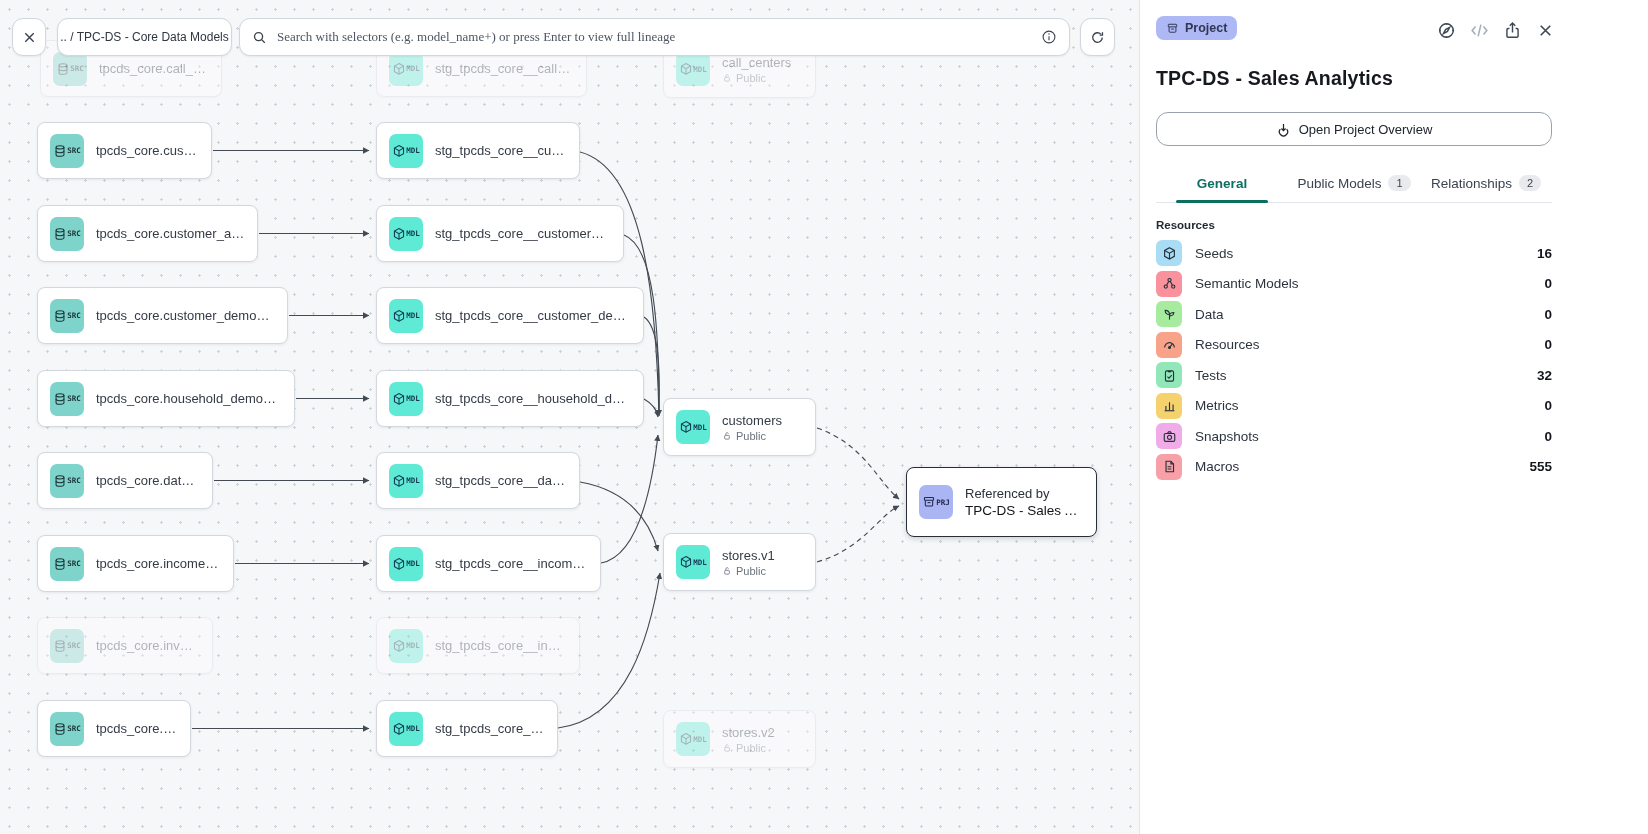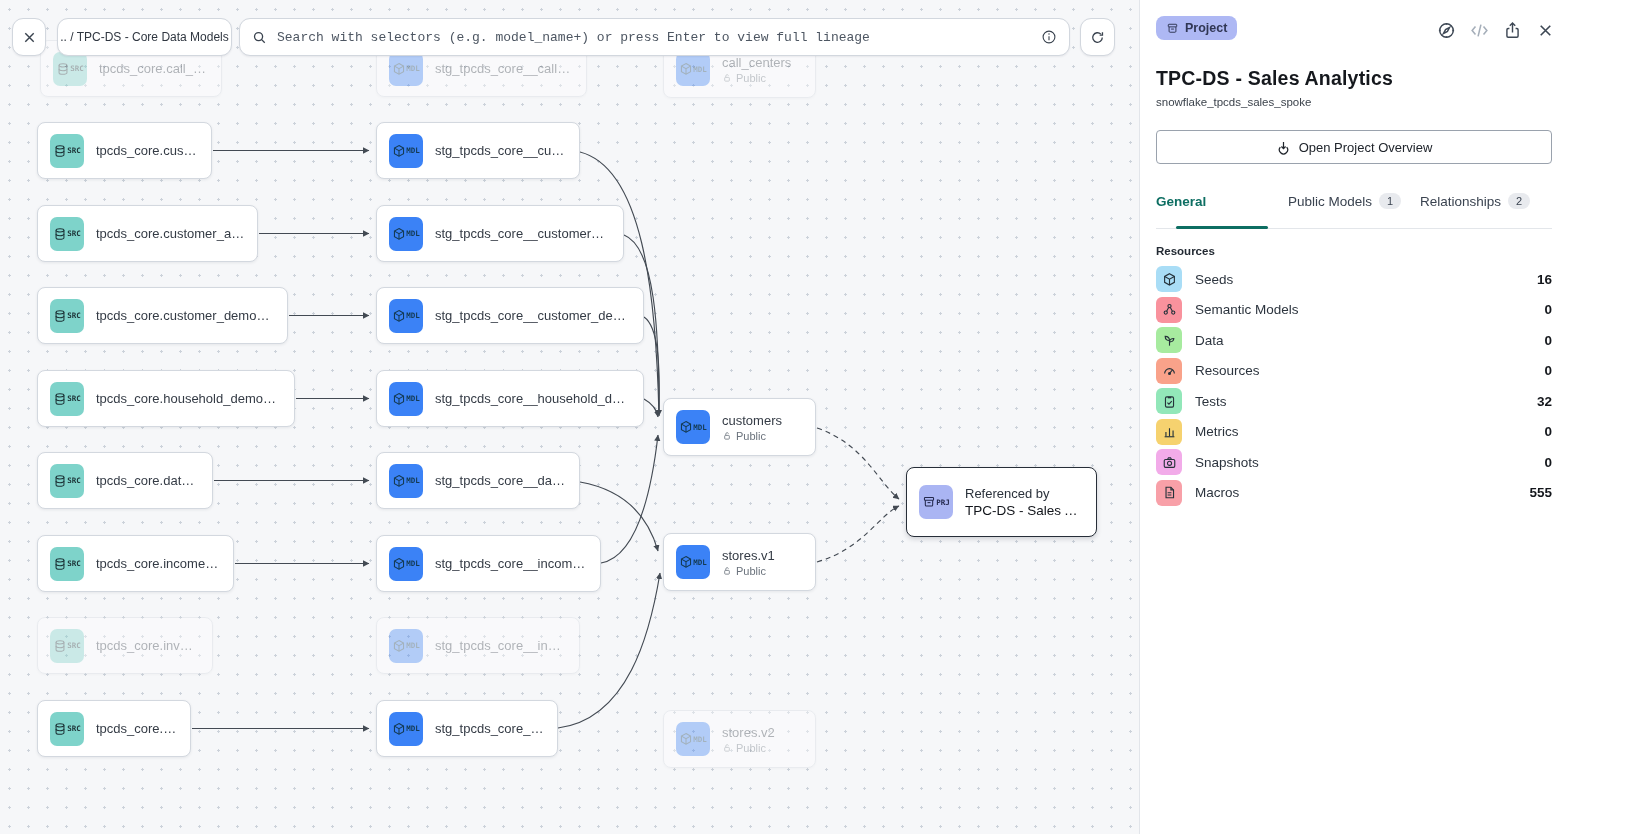--- a/index.html
+++ b/index.html
@@ -32,7 +32,7 @@
   .btn-close{left:12px;width:34px;}
   .btn-crumb{left:57px;width:175px;font-size:12px;color:#2f3640;}
   .searchbar{left:239px;width:831px;justify-content:flex-start;padding:0 12px;gap:8px;cursor:text;}
-  .searchbar input{border:none;outline:none;flex:1;font-family:Liberation Mono, monospace;font-size:13px;color:#3b82f6;background:transparent;}
+  .searchbar input{border:none;outline:none;flex:1;font-family:Liberation Serif, serif;font-size:13px;color:#3b82f6;background:transparent;}
   .searchbar input::placeholder{color:#4d5662;opacity:1;}
   .btn-refresh{left:1080px;width:35px;}
   

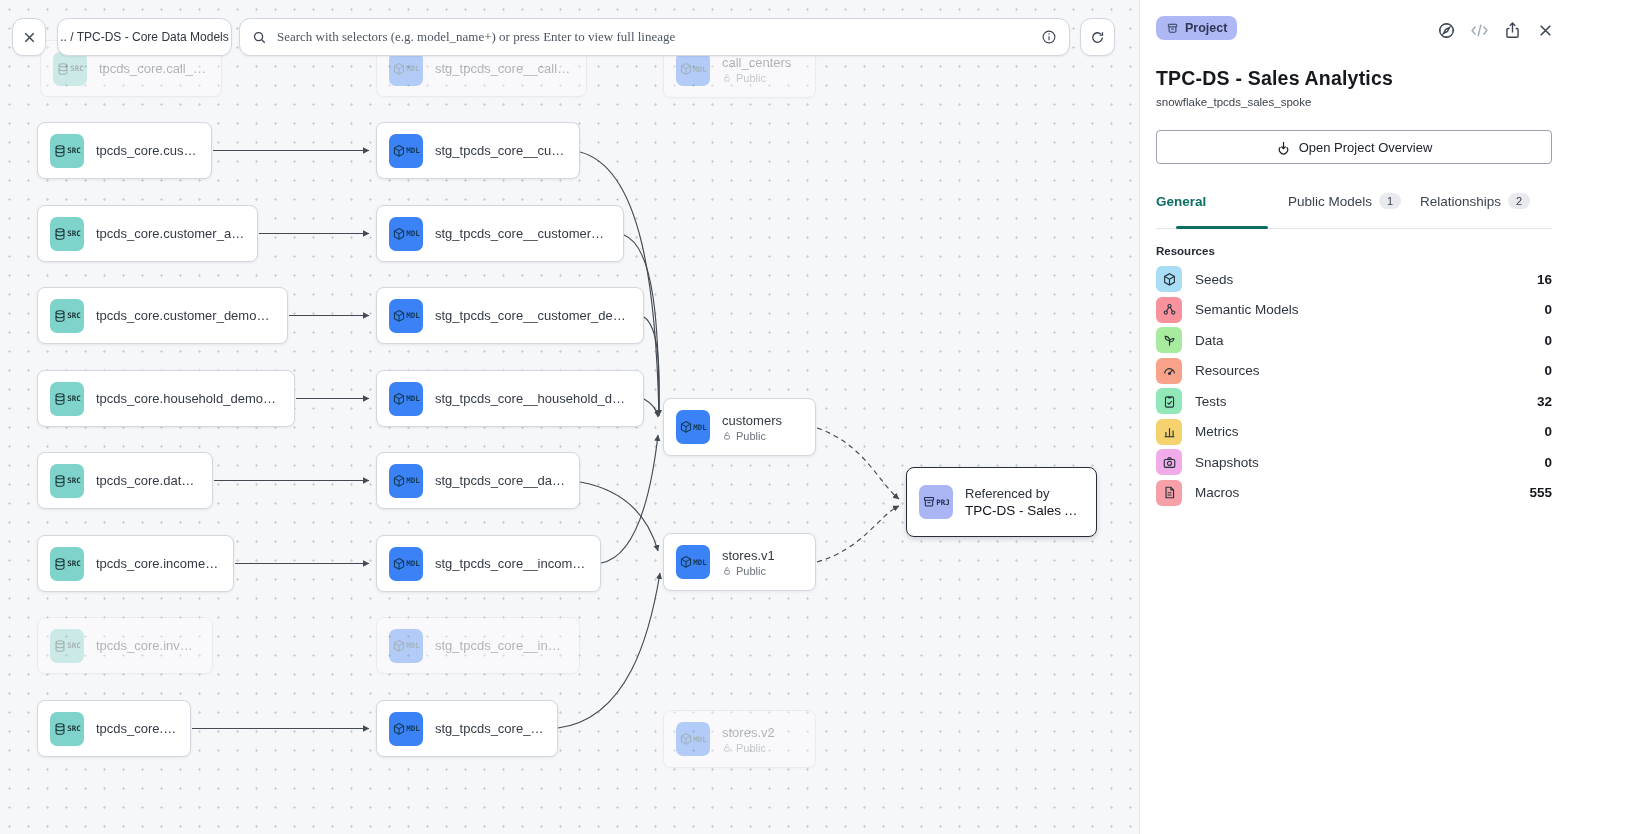--- a/index.html
+++ b/index.html
@@ -17,7 +17,7 @@
   .nicon svg{width:14px;height:14px;}
   .ntype{font-family:"DejaVu Sans Mono",monospace;font-size:7.5px;font-weight:bold;line-height:1;margin-top:1px;}
   .src .nicon{background:#7ed3ca;}
-  .mdl .nicon{background:#3b82f6;color:#143a52;}
+  .mdl .nicon{background:#5eead4;color:#143a52;}
   .prj .nicon{background:#aab5f3;color:#23284d;}
   .nbody{display:flex;flex-direction:column;justify-content:center;min-width:0;flex:1;}
   .nlabel{font-size:13px;color:#343b45;white-space:nowrap;overflow:hidden;text-overflow:ellipsis;}

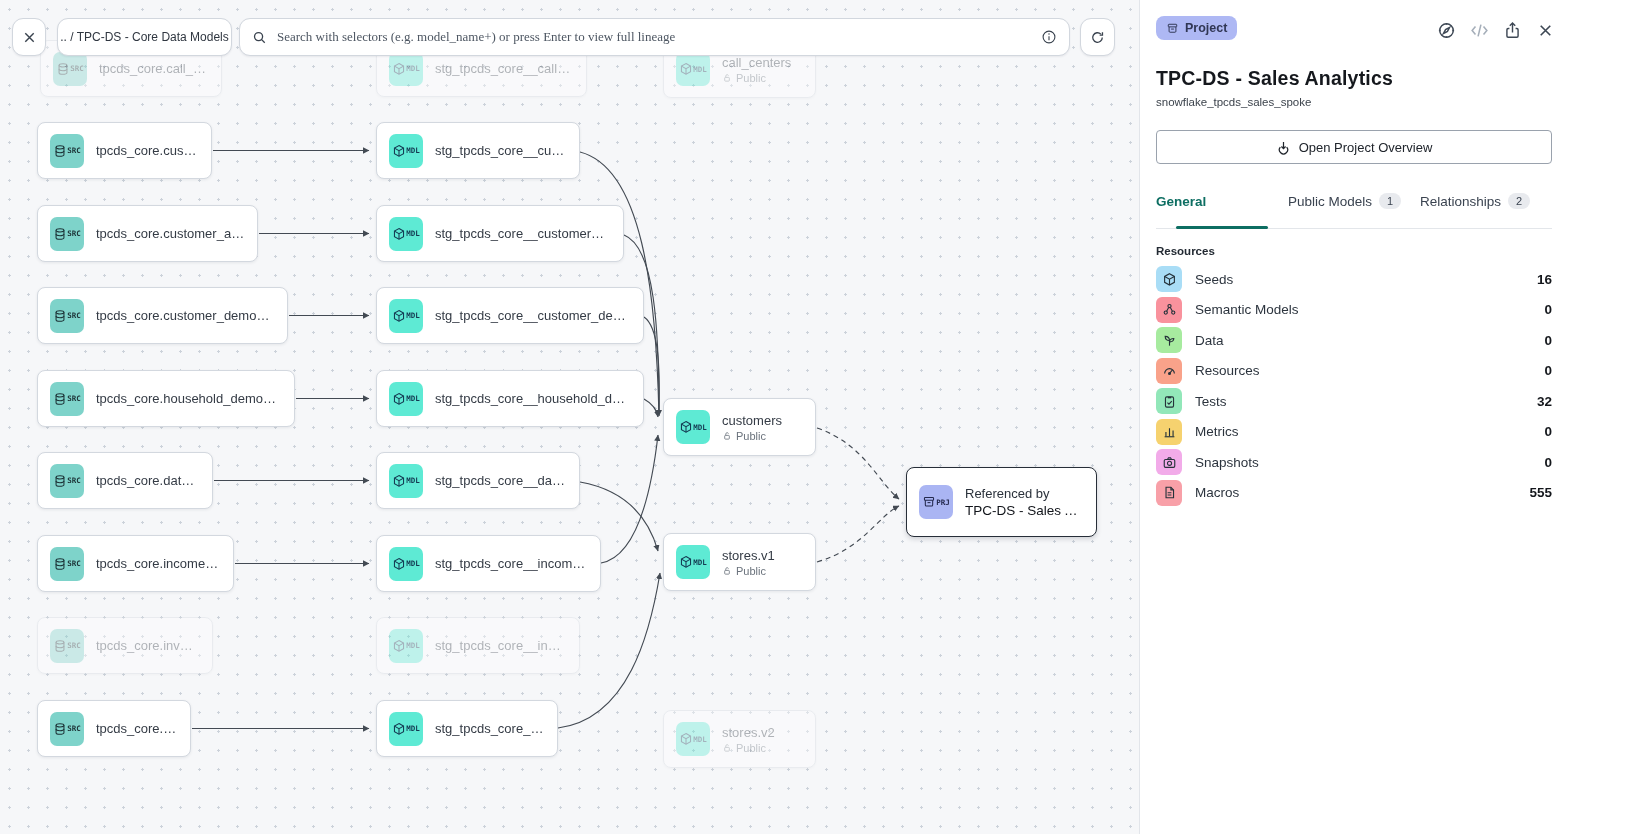--- a/index.html
+++ b/index.html
@@ -525,7 +525,6 @@
     </span>
 
     <div class="ptitle">TPC-DS - Sales Analytics</div>
-    <div class="psub">snowflake_tpcds_sales_spoke</div>
 
     <div class="obtn">
       <svg>

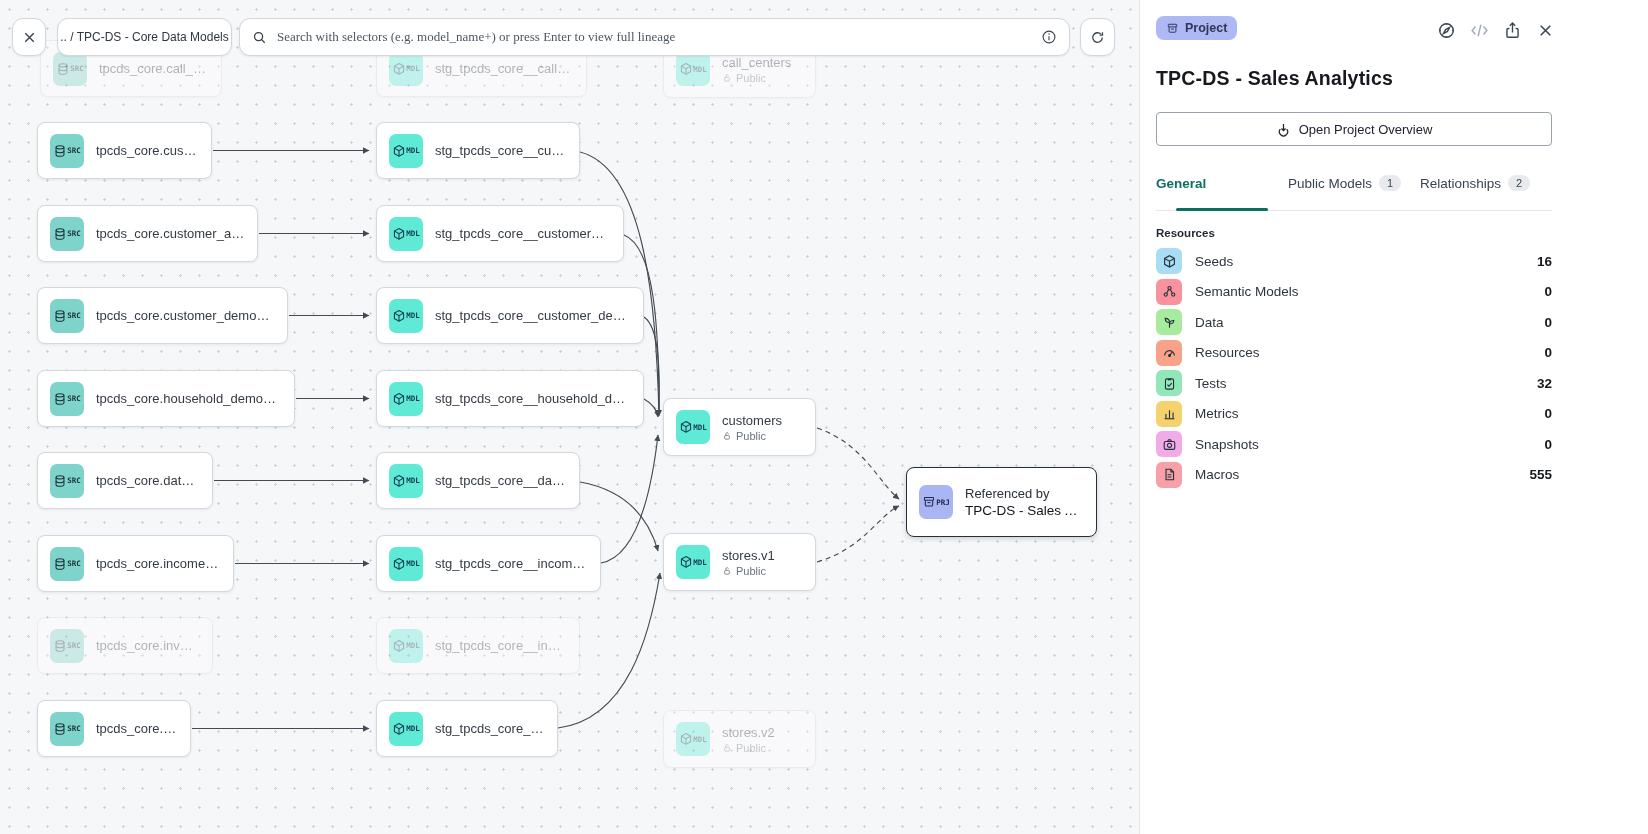--- a/index.html
+++ b/index.html
@@ -45,7 +45,7 @@
   .pbadge svg{width:13px;height:13px;}
   .ptitle{margin-top:27px;font-size:19.5px;font-weight:bold;color:#15181d;letter-spacing:.2px;}
   .psub{margin-top:6px;font-size:11.5px;color:#3c434c;}
-  .obtn{margin-top:22px;width:396px;height:34px;background:#fff;border:1px solid #9aa2ad;border-radius:4px;
+  .obtn{margin-top:22px;width:396px;height:34px;background:#fff;border:1px solid #9aa2ad;border-radius:12px;
     display:flex;align-items:center;justify-content:center;gap:8px;font-size:13px;color:#20252c;cursor:pointer;box-sizing:border-box;}
   .obtn svg{width:15px;height:15px;}
   .tabs{margin-top:20px;width:396px;display:flex;border-bottom:1px solid #e3e6ea;}

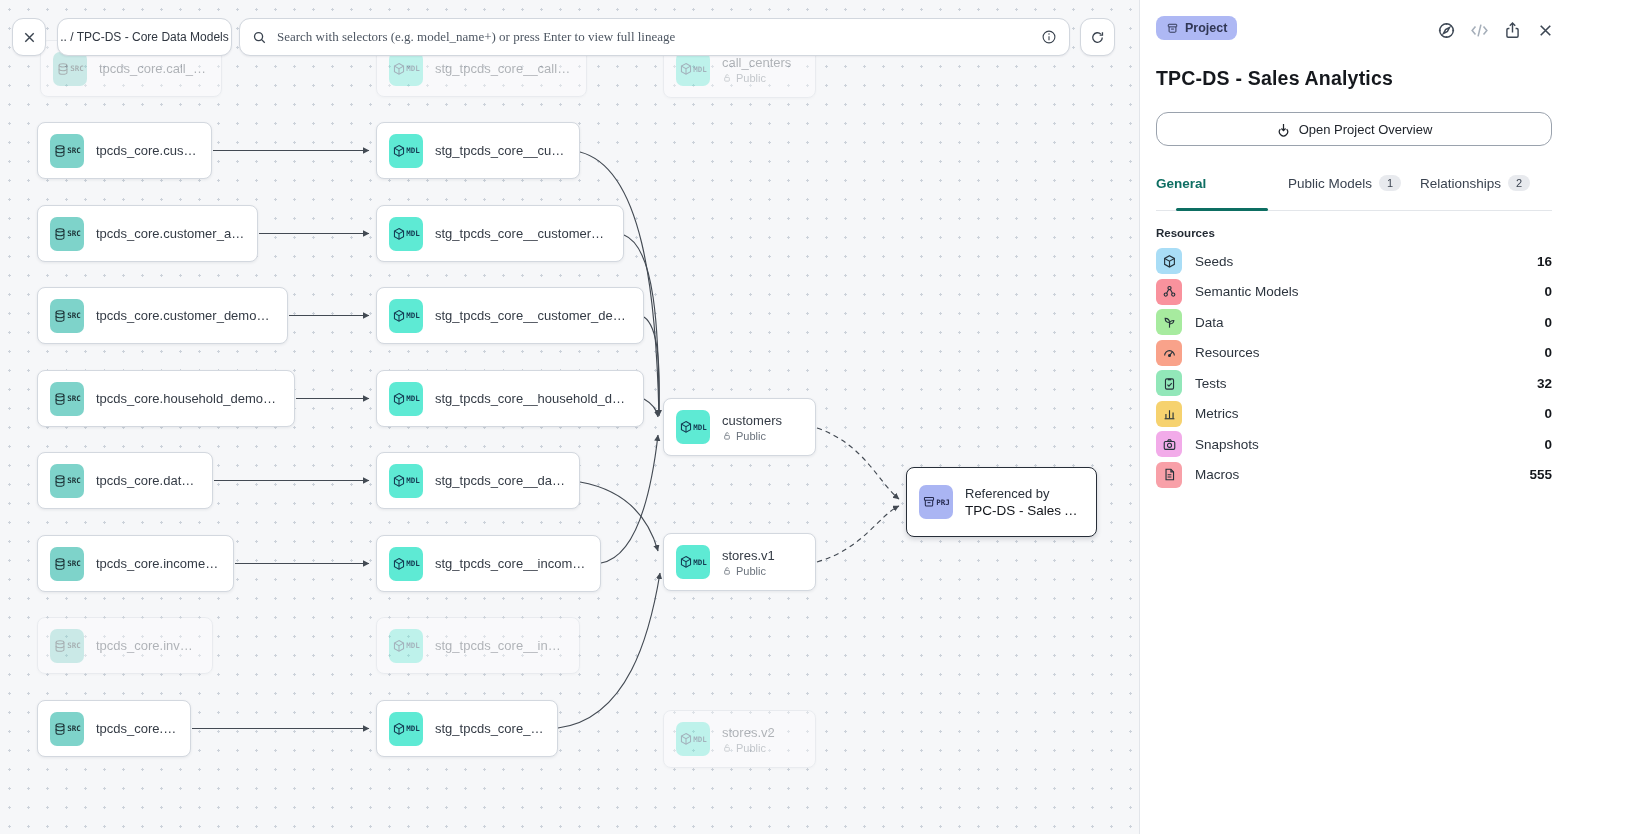--- a/index.html
+++ b/index.html
@@ -49,7 +49,7 @@
     display:flex;align-items:center;justify-content:center;gap:8px;font-size:13px;color:#20252c;cursor:pointer;box-sizing:border-box;}
   .obtn svg{width:15px;height:15px;}
   .tabs{margin-top:20px;width:396px;display:flex;border-bottom:1px solid #e3e6ea;}
-  .tab{flex:1;display:flex;justify-content:flex-start;align-items:center;gap:7px;padding:9px 0 19px;font-size:13.5px;color:#3a4350;position:relative;cursor:pointer;}
+  .tab{flex:1;display:flex;justify-content:center;align-items:center;gap:7px;padding:9px 0 11px;font-size:13.5px;color:#3a4350;position:relative;cursor:pointer;}
   .tab.active{color:#0d6e62;font-weight:bold;}
   .tab.active::after{content:"";position:absolute;bottom:-1px;left:20px;right:20px;height:3px;background:#0d6e62;border-radius:2px;}
   .tcount{background:#e8eaee;border-radius:10px;font-size:11px;color:#3a4350;padding:2px 8px;font-weight:normal;}

